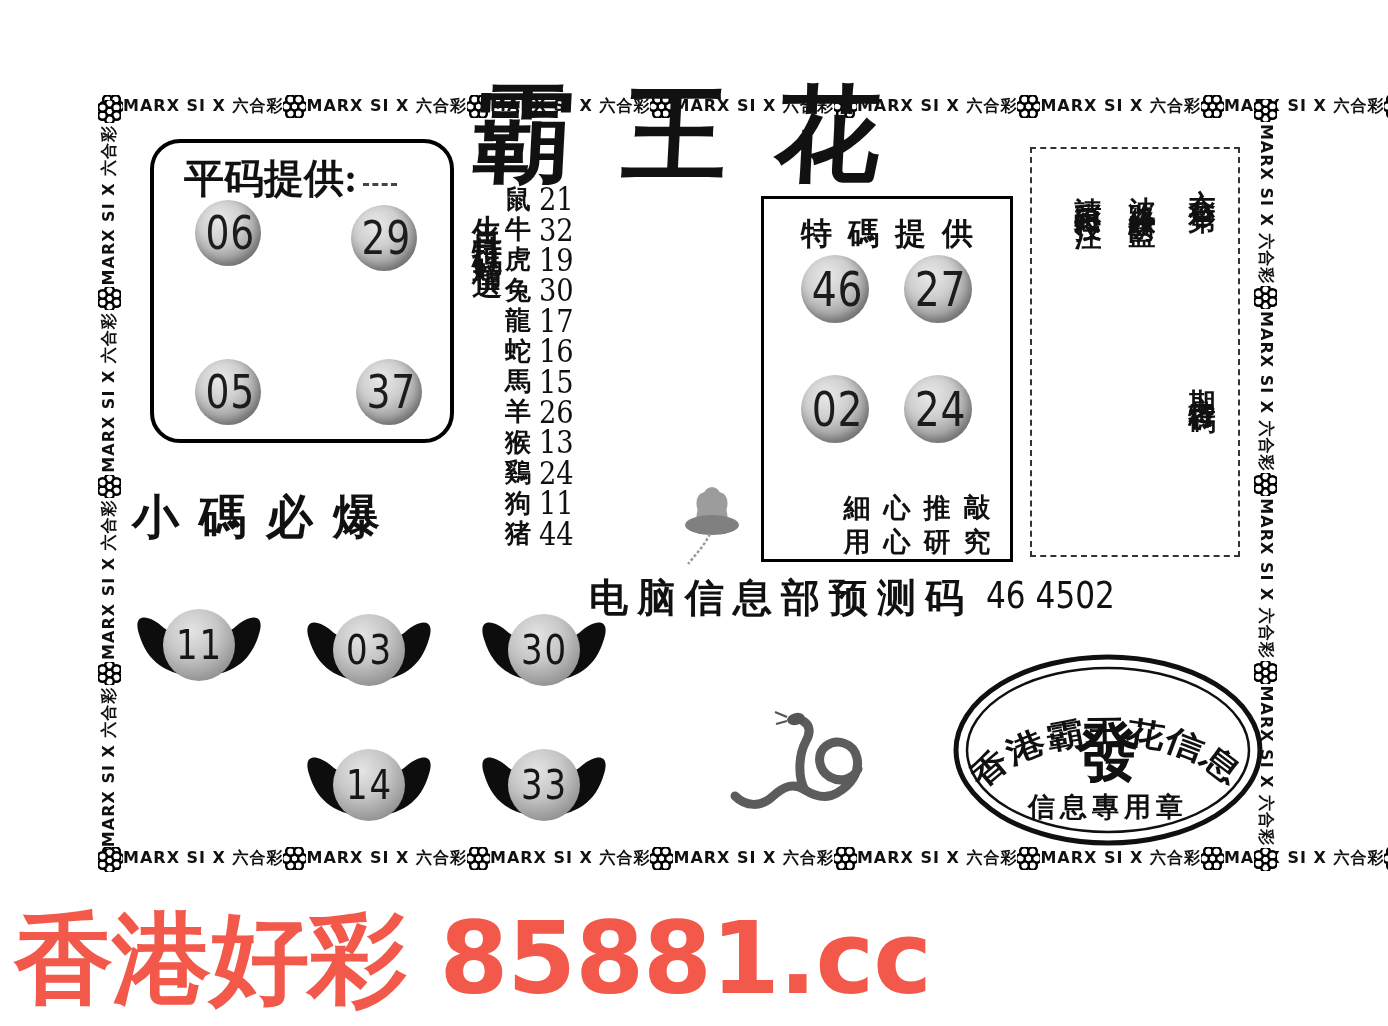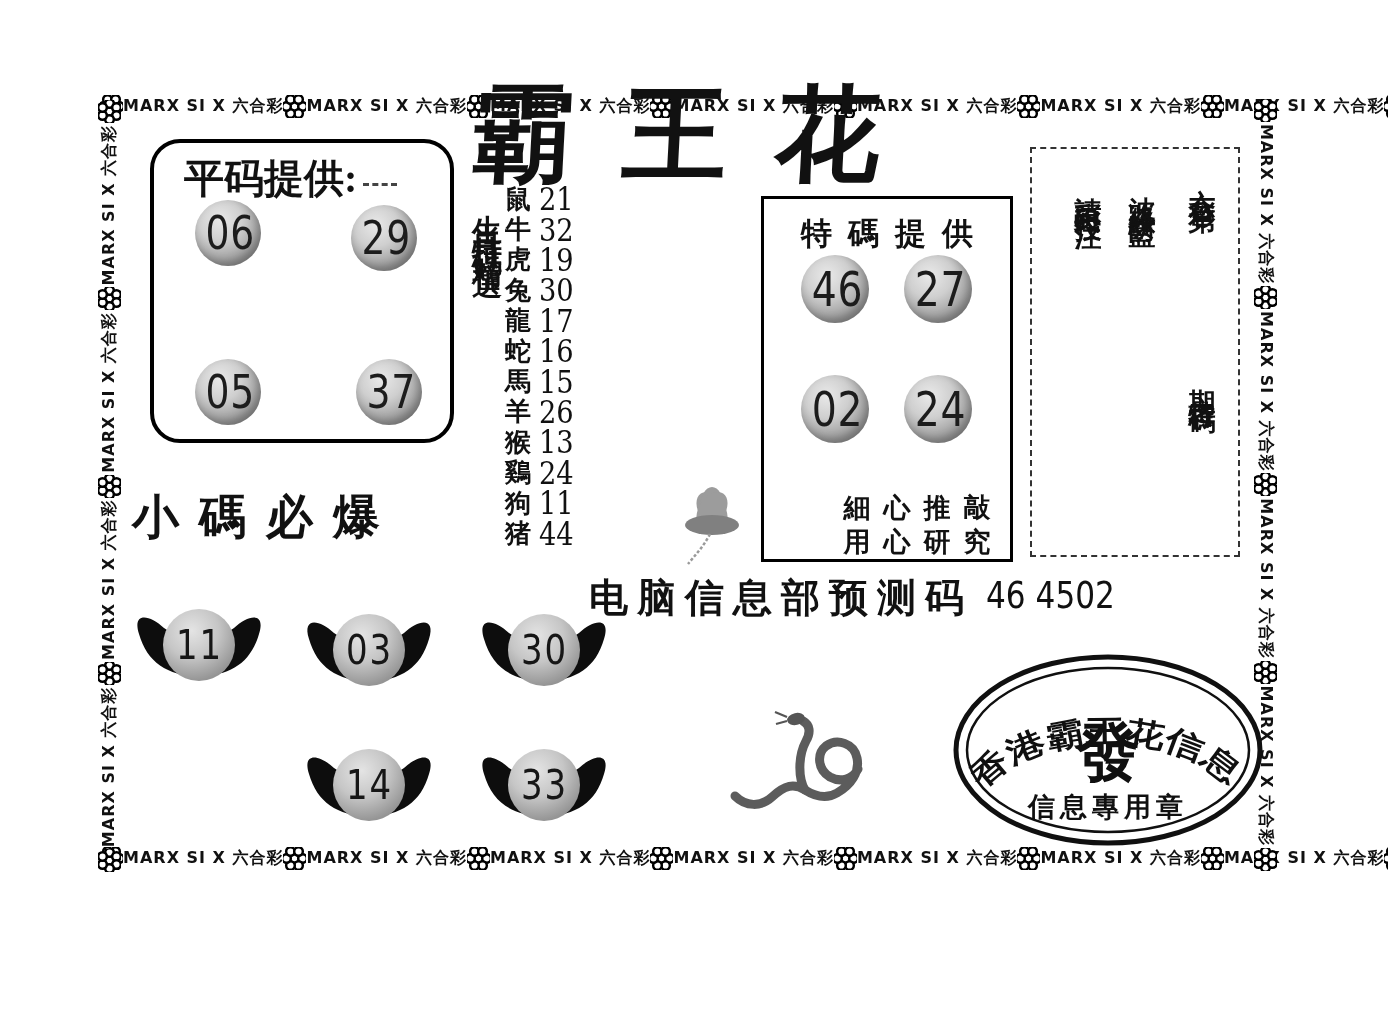--- a/index.html
+++ b/index.html
@@ -392,6 +392,7 @@
     <text x="160" y="166" text-anchor="middle" font-size="27" font-weight="bold" letter-spacing="5" fill="#101010" font-family="'Liberation Serif','DejaVu Serif',serif">信息專用章</text>
   </svg>
 
+  <div class="banner">香港好彩 85881.cc</div>
 
 </div>
 

